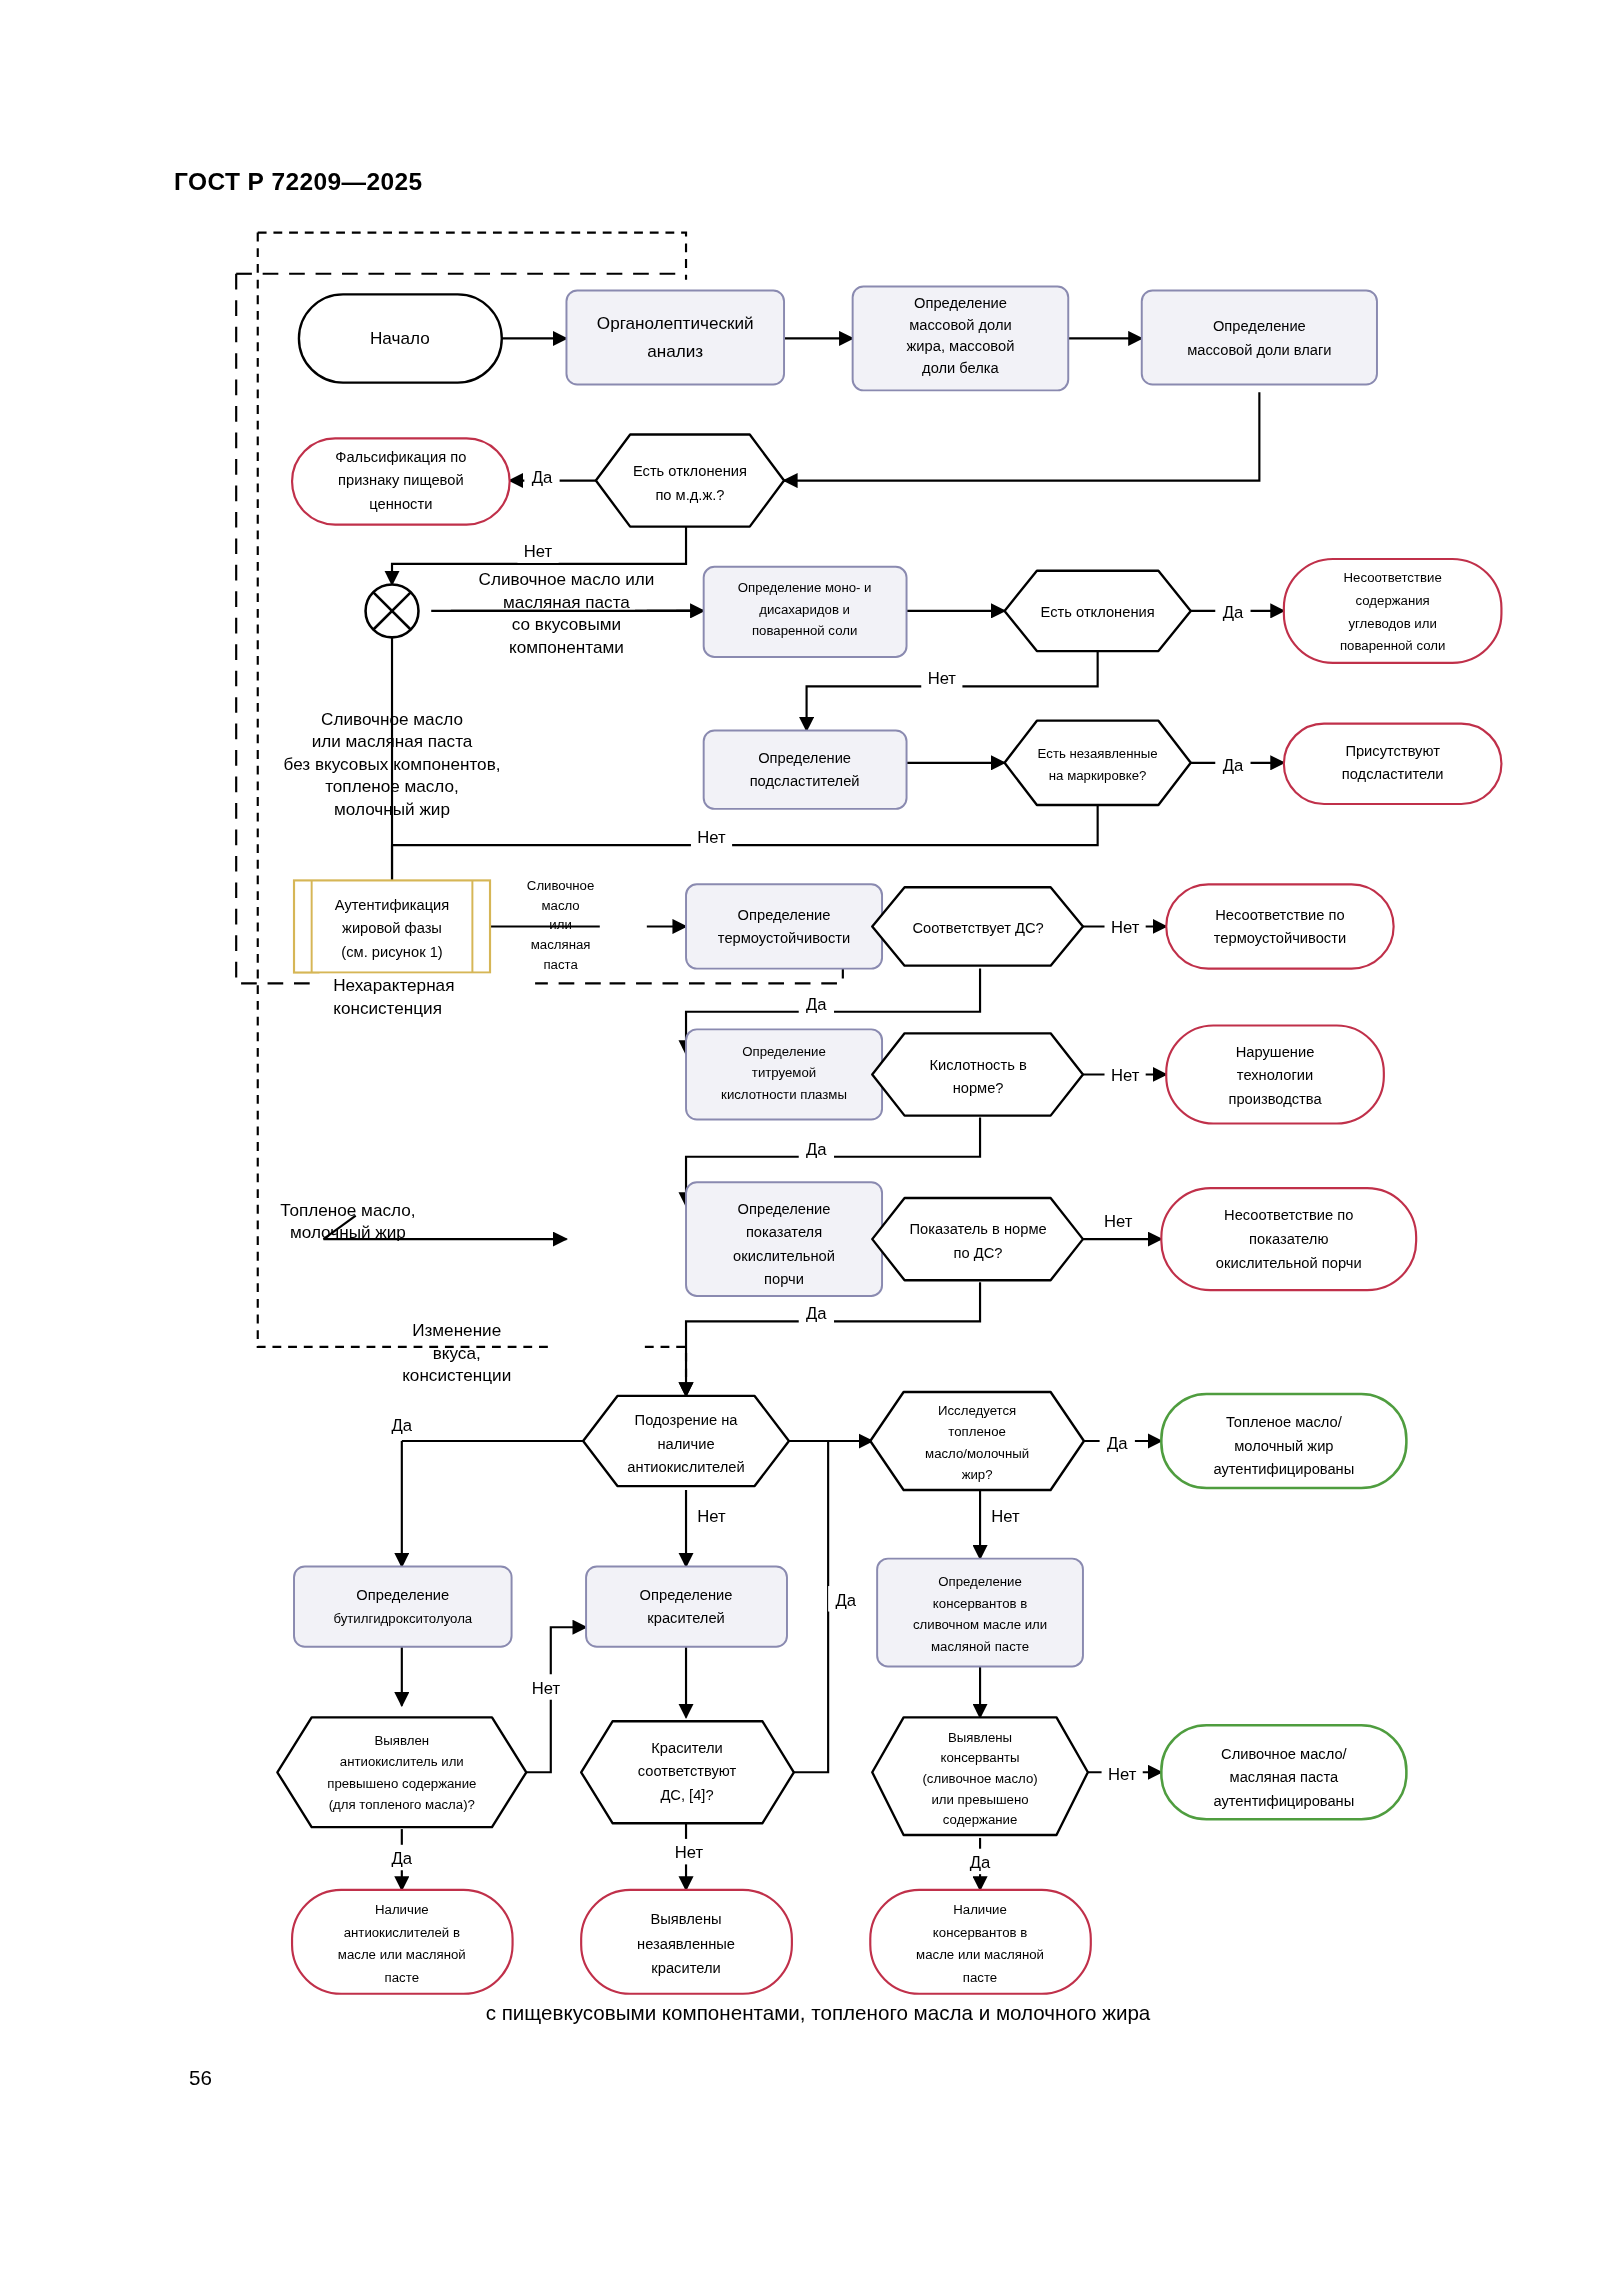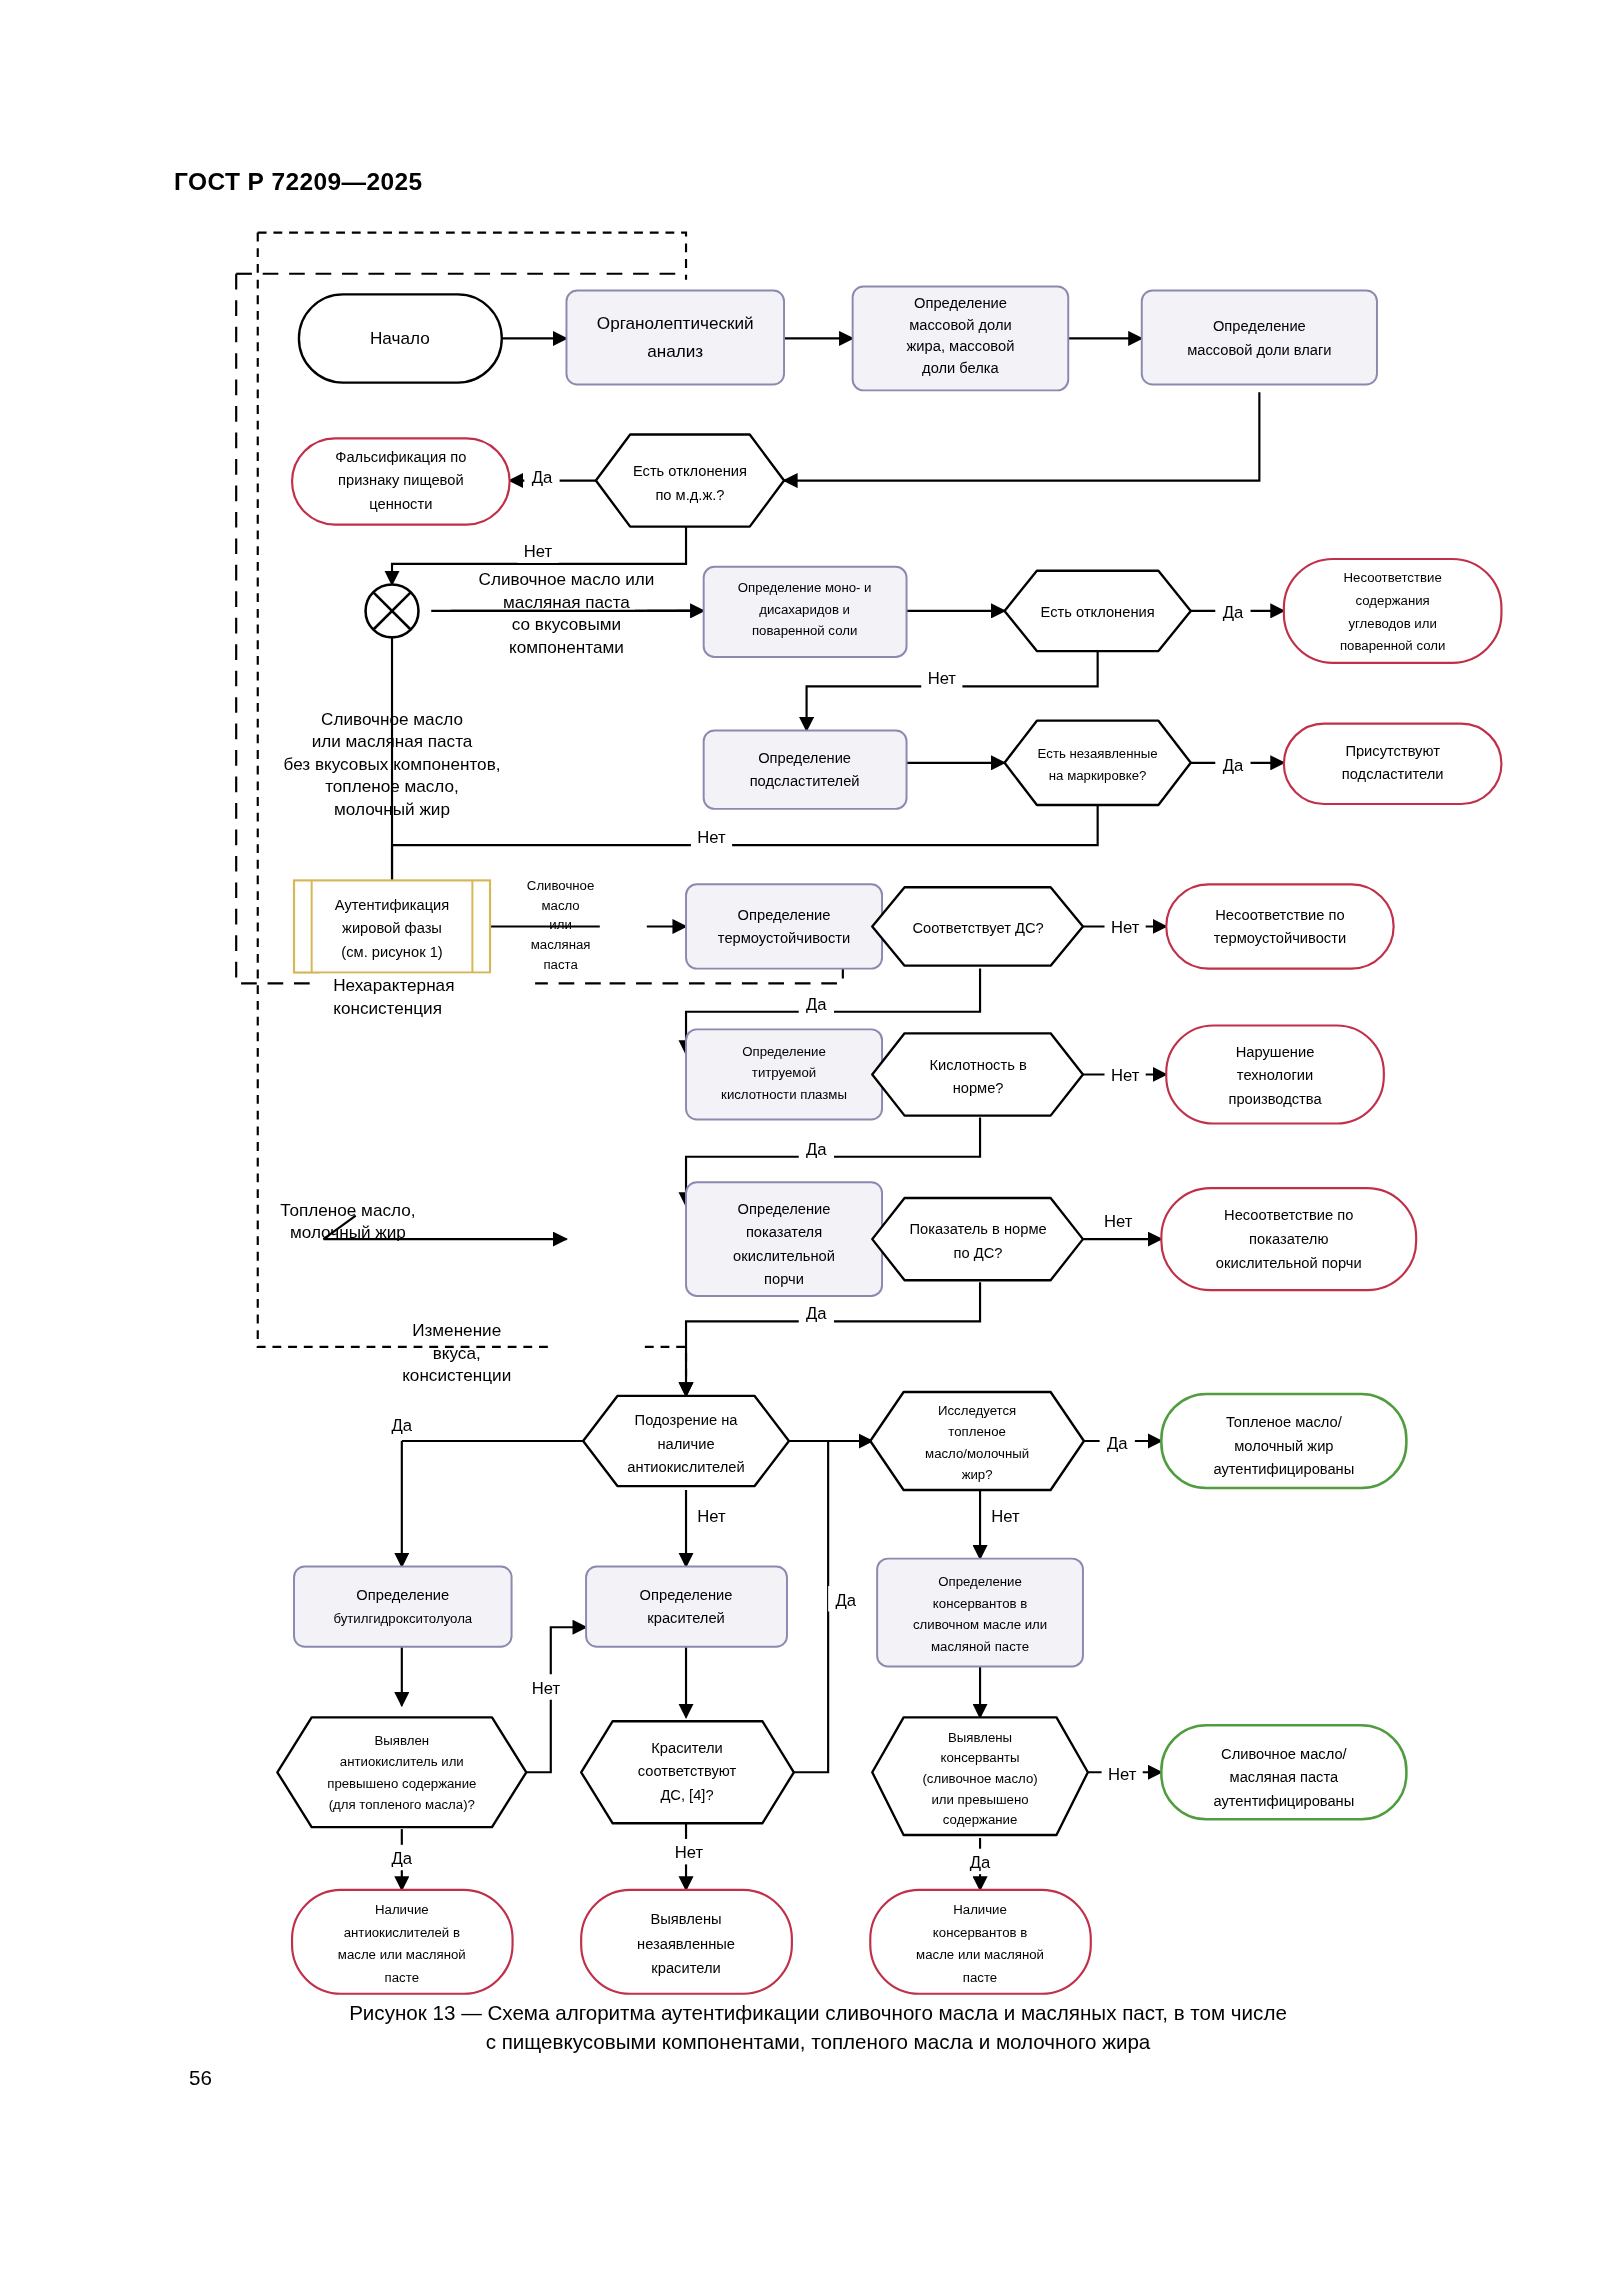--- a/index.html
+++ b/index.html
@@ -506,7 +506,6 @@
   </svg>
 
   <div class="figure-caption">
-    <div>Рисунок 13 — Схема алгоритма аутентификации сливочного масла и масляных паст, в том числе</div>
     <div>с пищевкусовыми компонентами, топленого масла и молочного жира</div>
   </div>
 

